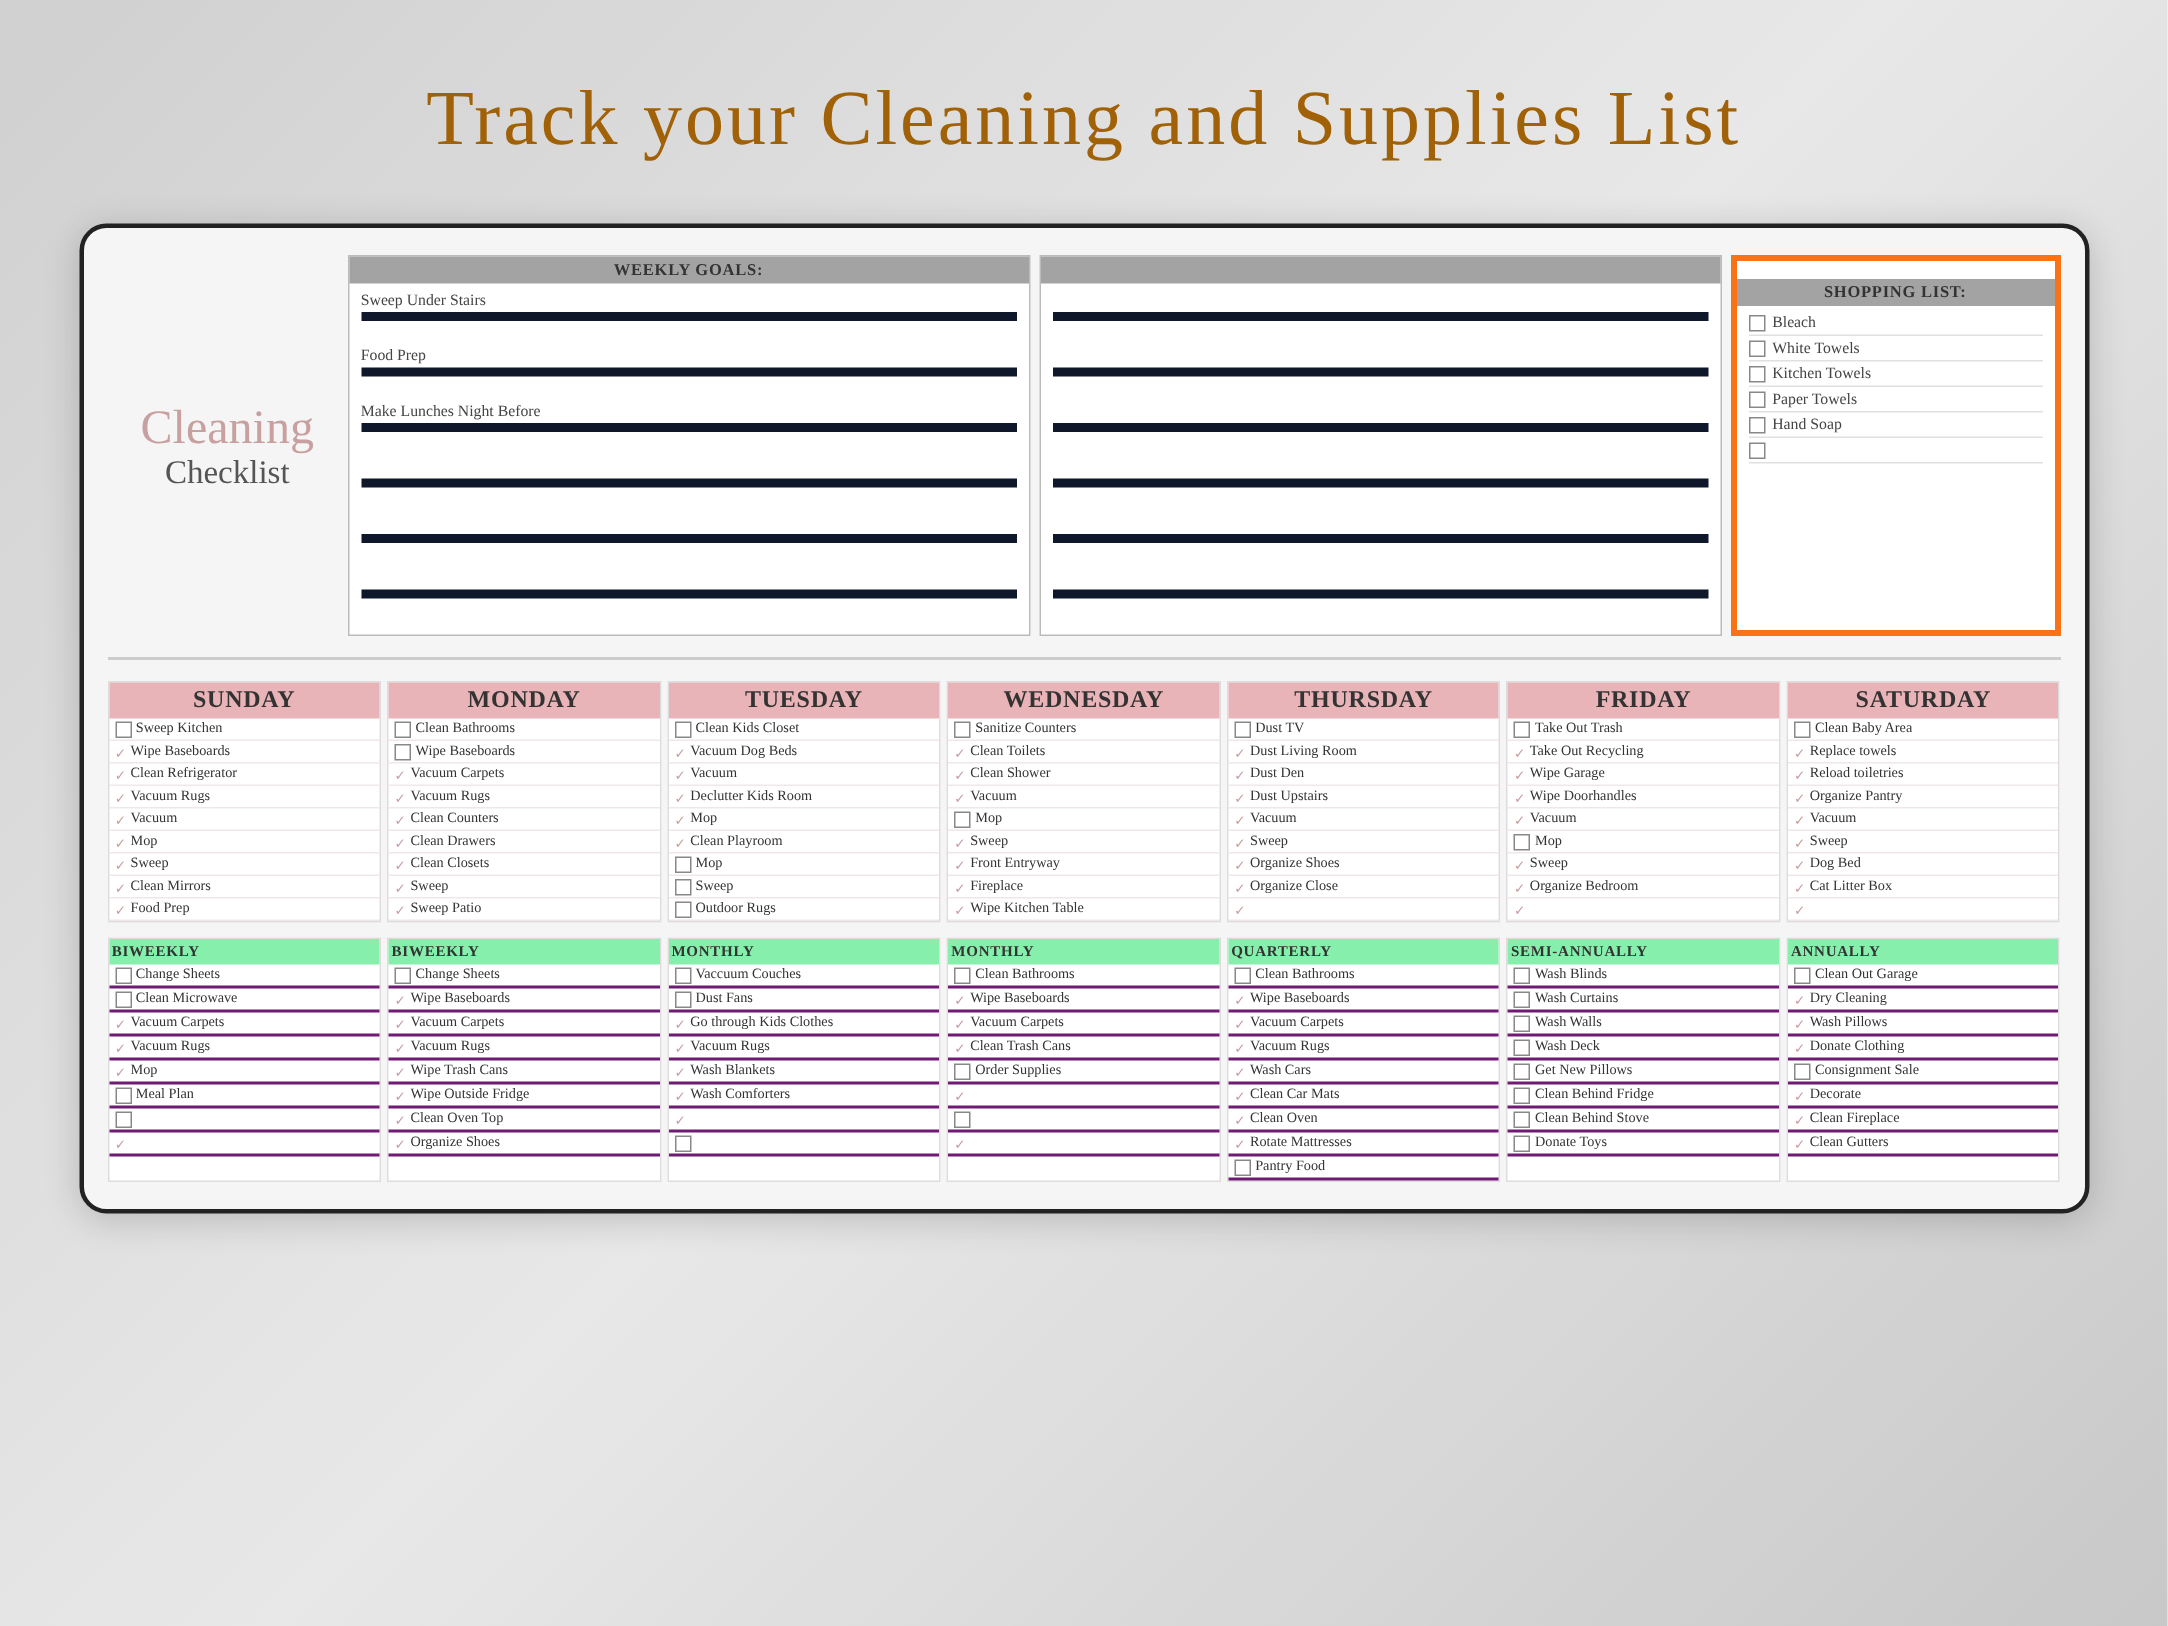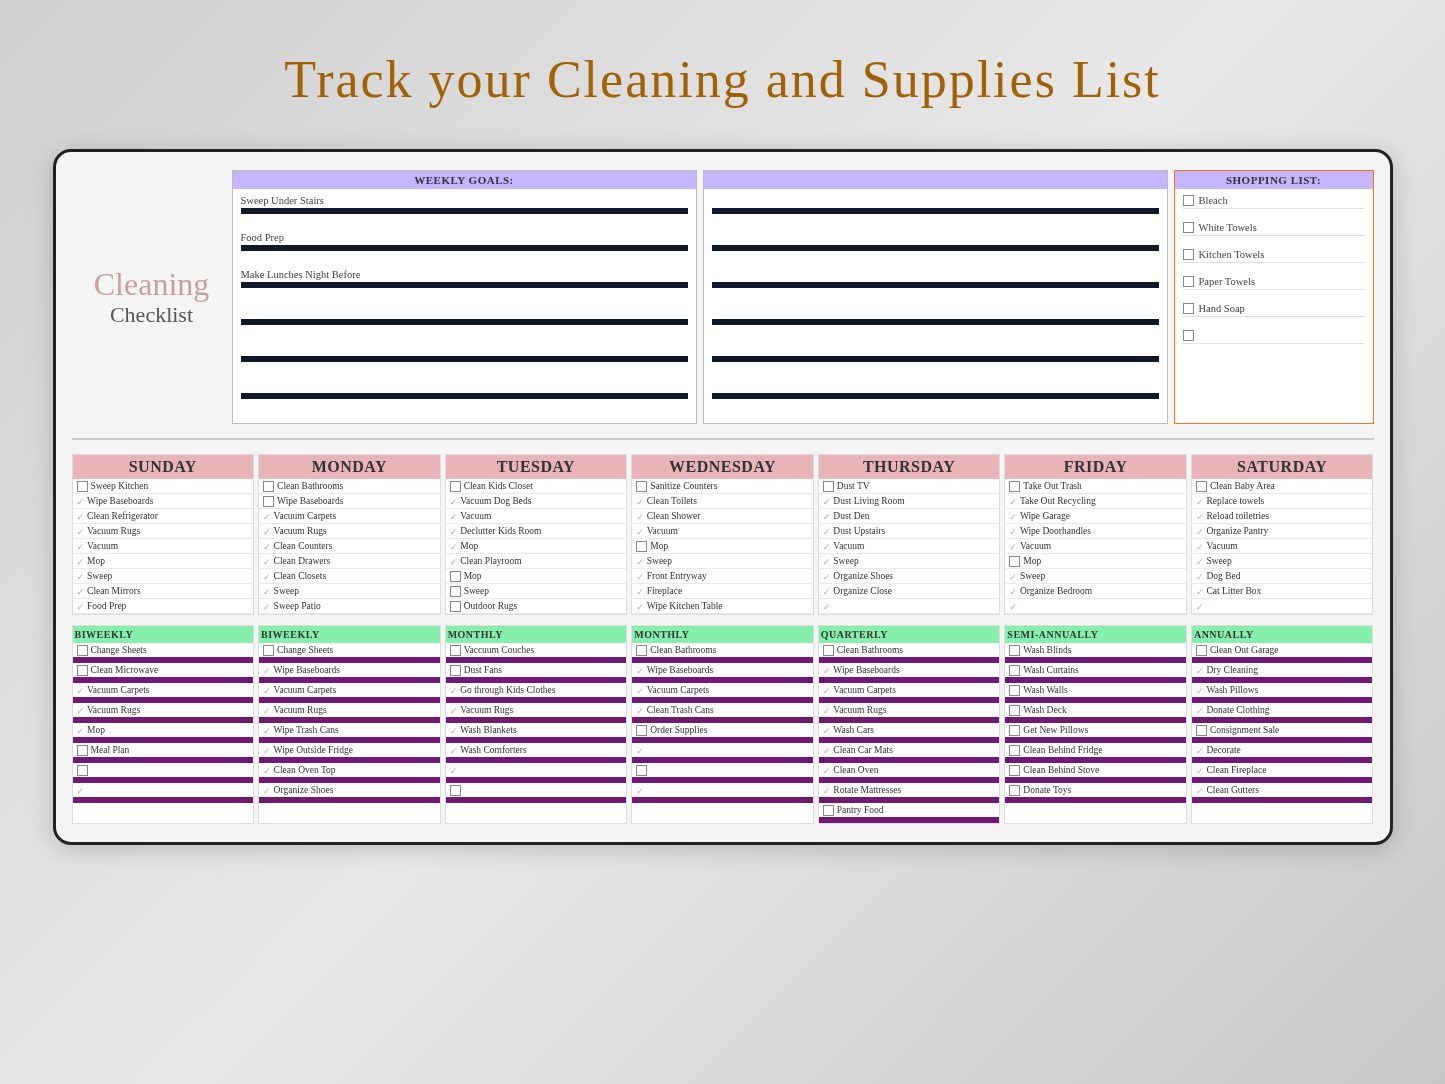--- a/index.html
+++ b/index.html
@@ -74,7 +74,7 @@
       min-height: 140px;
     }
     .goal-col-header {
-      background: #c4b5fd;
+      background: #a3a3a3;
       color: #333;
       font-weight: bold;
       font-size: 11px;

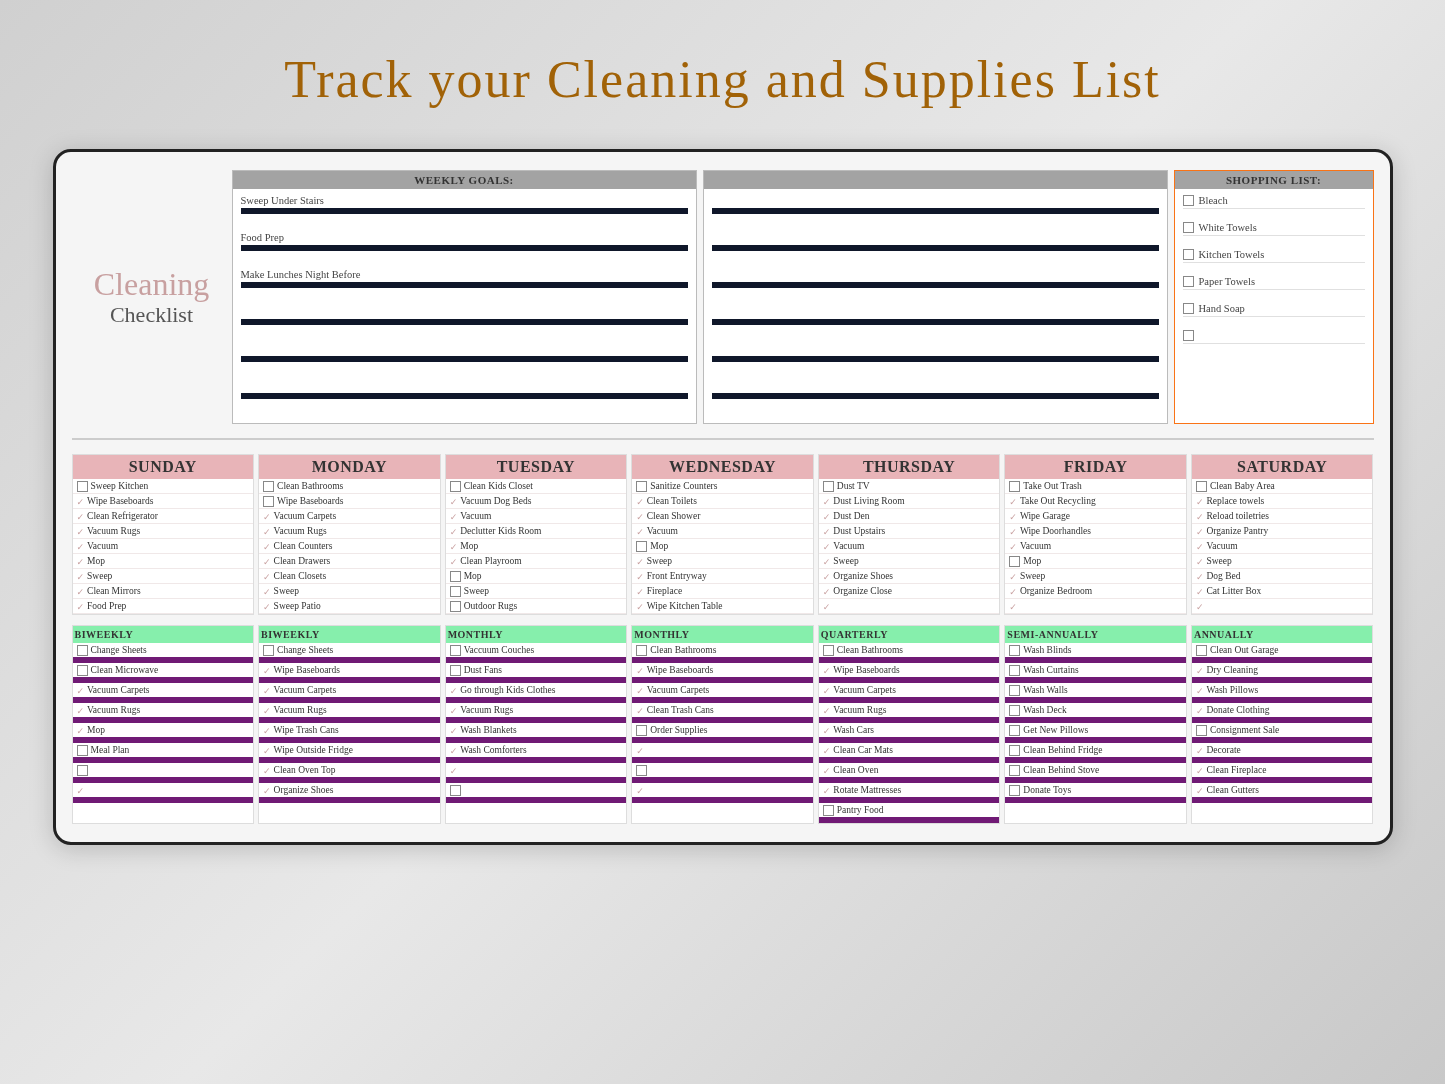--- a/index.html
+++ b/index.html
@@ -91,9 +91,9 @@
       padding-bottom: 2px;
     }
     .shopping-col {
-      width: 200px;
-      border: 1px solid #f97316;
-      padding: 6px 8px;
+      width: 220px;
+      border: 4px solid #f97316;
+      padding: 18px 8px;
       background: #fff;
     }
     .shopping-item {

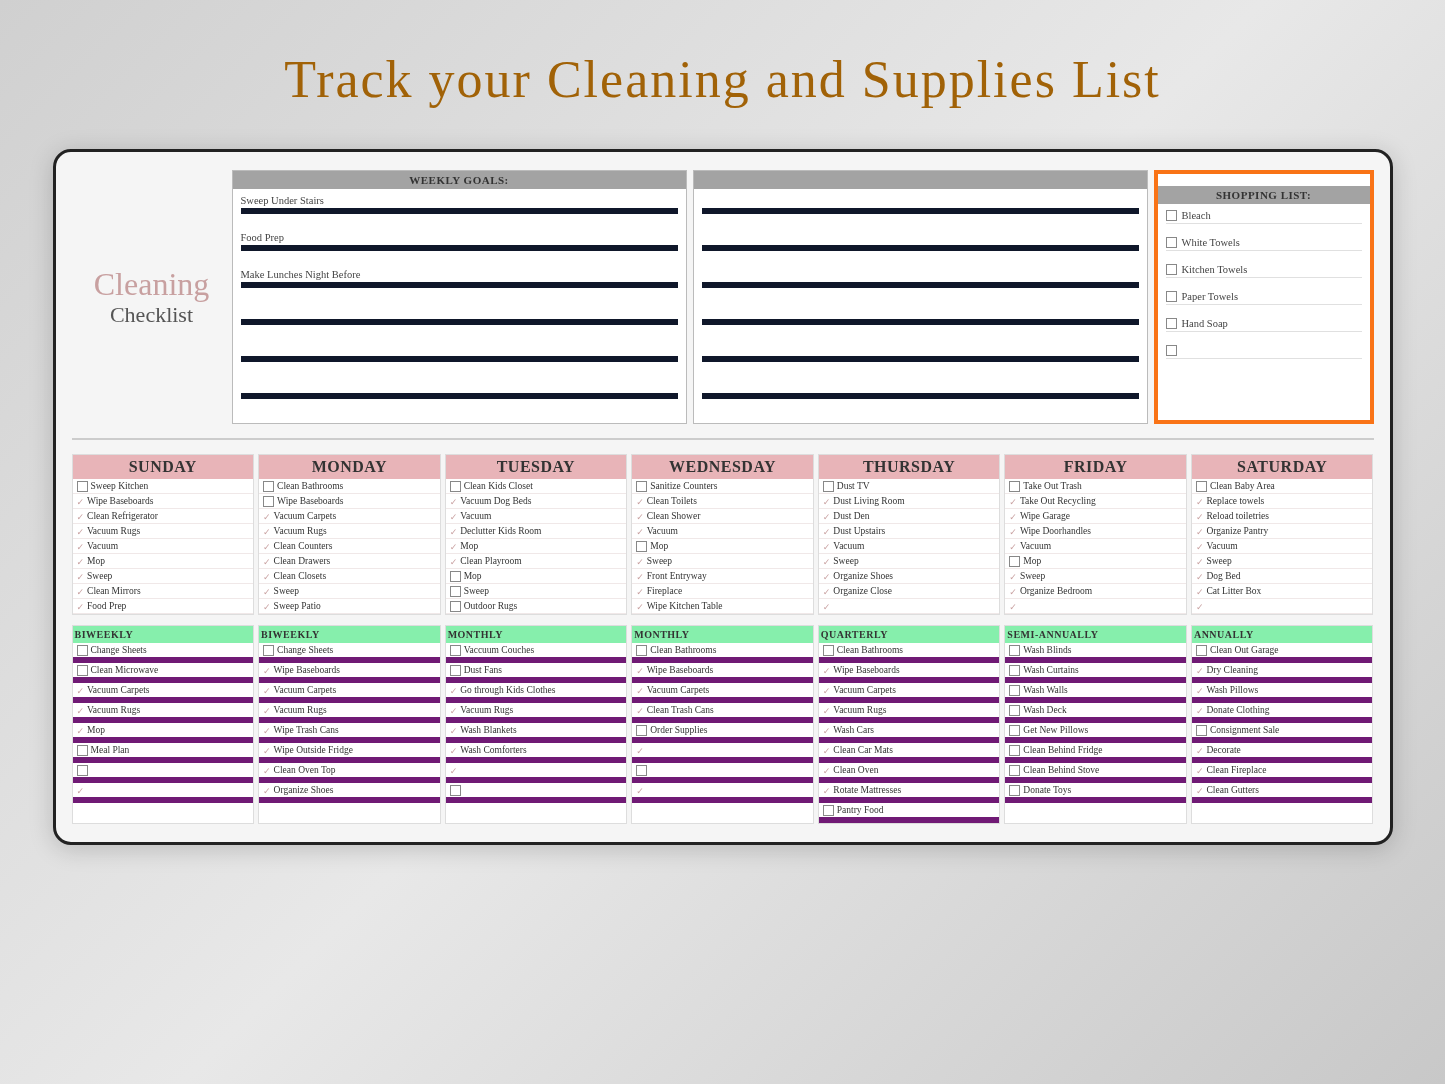--- a/index.html
+++ b/index.html
@@ -102,7 +102,7 @@
       gap: 5px;
       font-size: 10.5px;
       color: #444;
-      margin-bottom: 13px;
+      margin-bottom: 3px;
       border-bottom: 1px solid #e0e0e0;
       padding-bottom: 2px;
     }

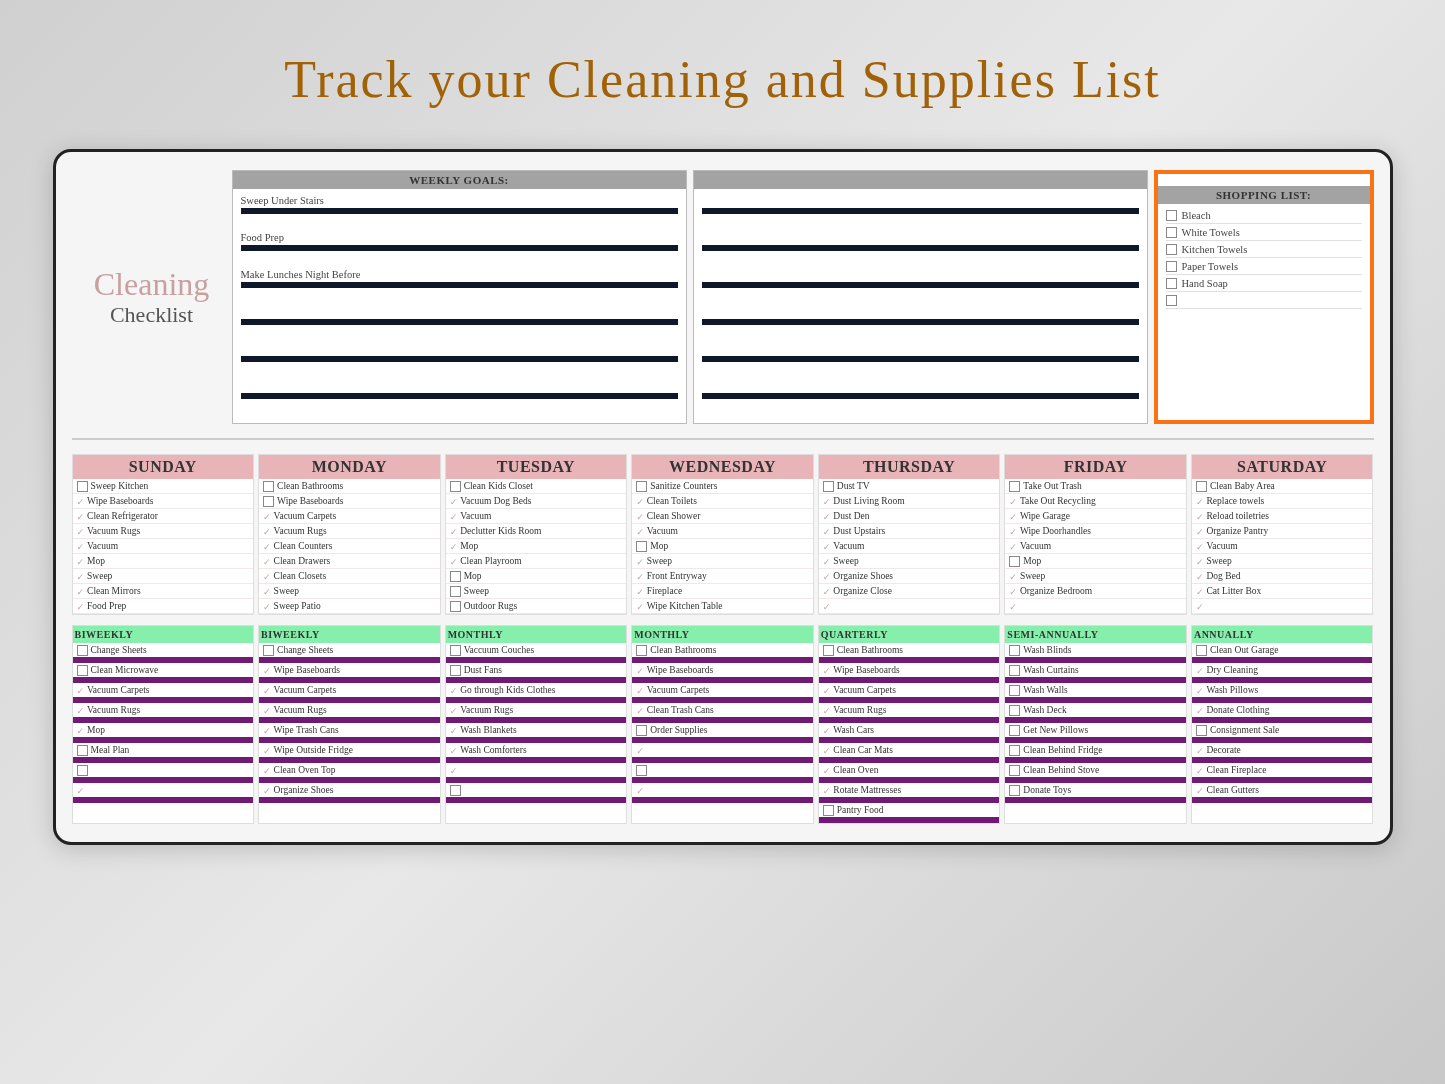--- a/index.html
+++ b/index.html
@@ -177,7 +177,7 @@
       font-size: 9.5px;
       color: #333;
       padding: 1.5px 4px;
-      border-bottom: 6px solid #701a75;
+      border-bottom: 2px solid #701a75;
       min-height: 14px;
     }
   </style>

